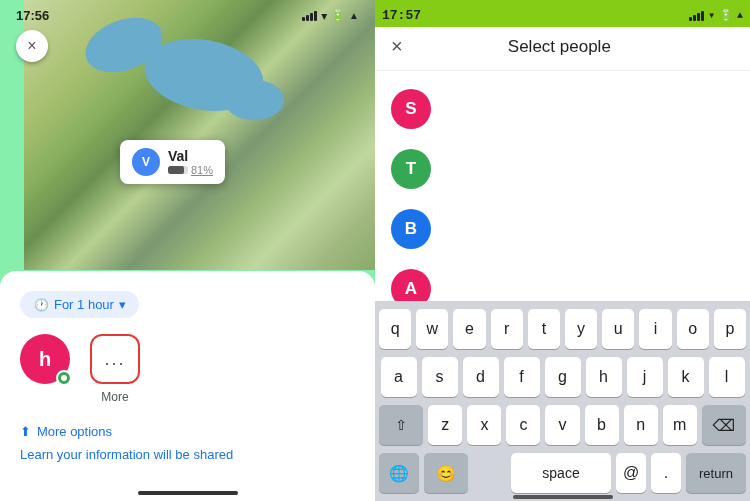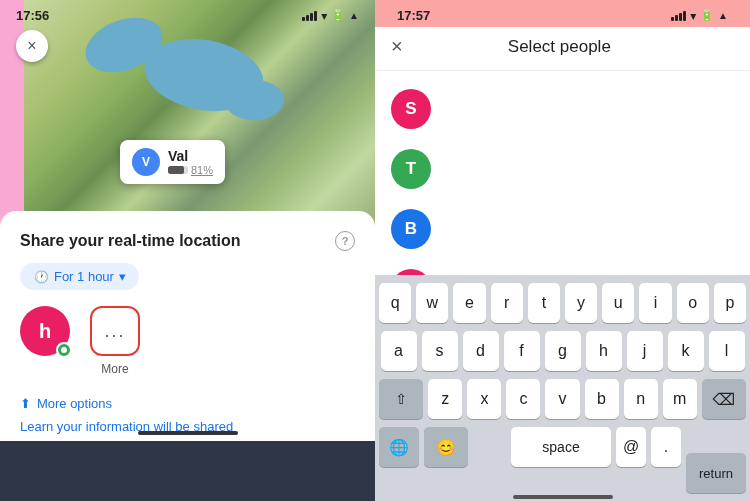--- a/index.html
+++ b/index.html
@@ -15,8 +15,8 @@
     
     .phone-left {
       width: 375px;
-      height: 441px;
-      background: #f9a8d4;
+      height: 501px;
+      background: #86efac;
       position: relative;
       overflow: hidden;
       padding-left: 24px;

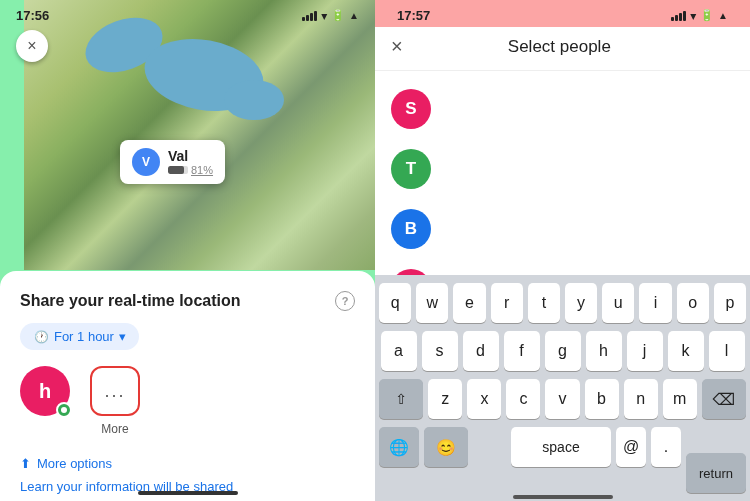--- a/index.html
+++ b/index.html
@@ -291,8 +291,9 @@
       display: flex;
       justify-content: space-between;
       align-items: center;
-      padding: 8px 22px 4px;
-      background: #fca5a5;
+      padding: 8px 7px 4px;
+      background: #84cc16;
+      font-family: Liberation Mono, monospace;
     }
     .time-right {
       font-size: 13px;

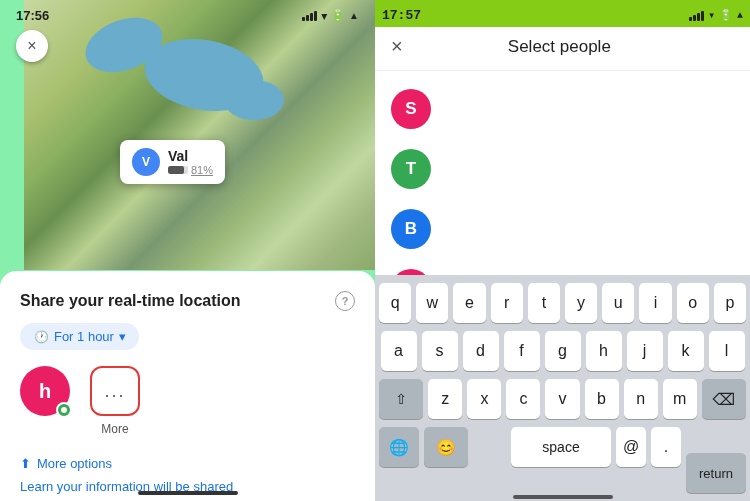--- a/index.html
+++ b/index.html
@@ -548,10 +548,6 @@
   </div>
 
   <div class="bottom-sheet">
-    <div class="sheet-title">
-      <span>Share your real-time location</span>
-      <div class="info-icon">?</div>
-    </div>
 
     <button class="duration-btn">
       <span style="font-size:12px">🕐</span>

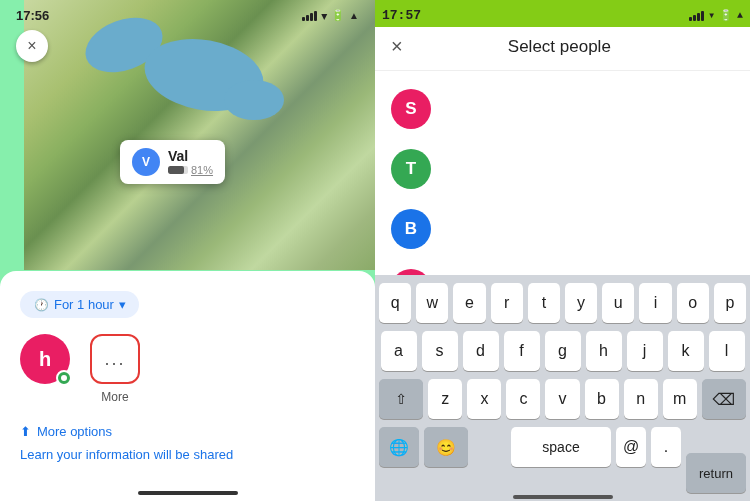--- a/index.html
+++ b/index.html
@@ -674,7 +674,7 @@
       <div class="key key-space" style="flex:4;max-width:120px;margin-left:38px;">space</div>
       <div class="key">@</div>
       <div class="key">.</div>
-      <div class="key key-special" style="min-width:60px;max-width:70px;font-size:13px;margin-top:26px;">return</div>
+      <div class="key key-special" style="min-width:60px;max-width:70px;font-size:13px;">return</div>
     </div>
   </div>
 

